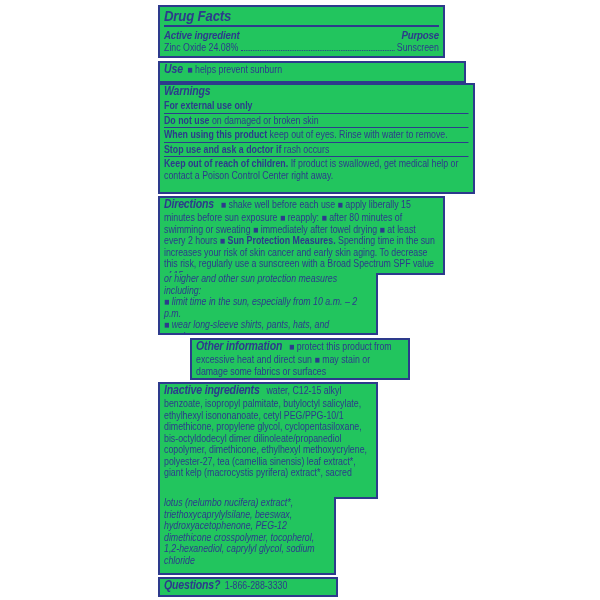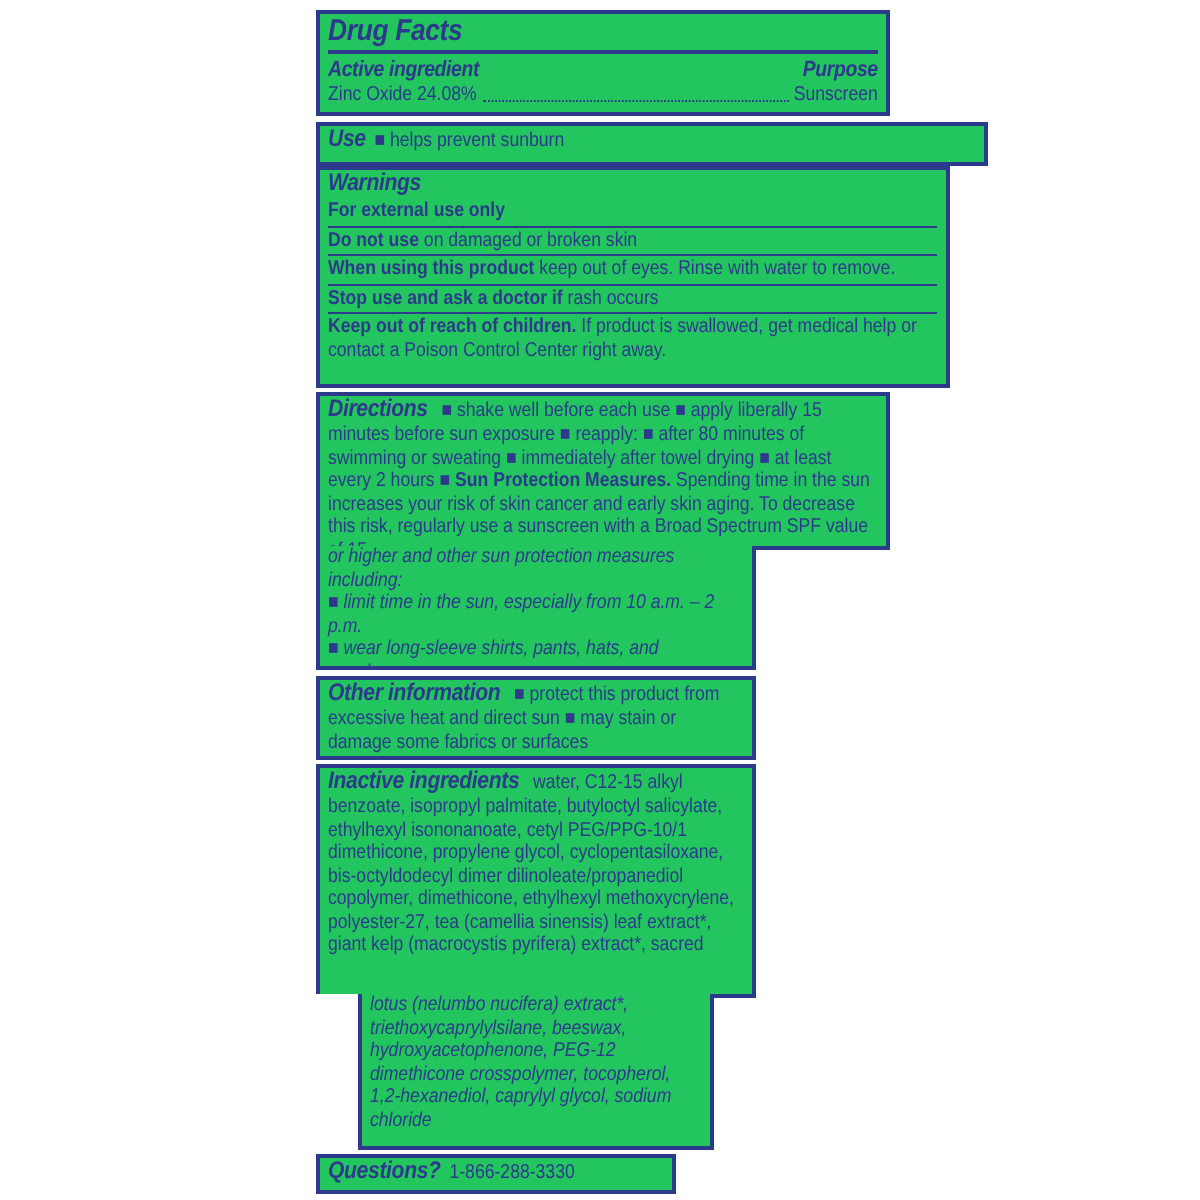--- a/index.html
+++ b/index.html
@@ -50,7 +50,7 @@
     </div>
   </section>
 
-  <section class="box" style="top:56px; height:22px; width:336px;">
+  <section class="box" style="top:56px; height:22px; width:308px;">
     <div class="para sq">
       <span class="h">Use</span><span>■ helps prevent sunburn</span>
     </div>

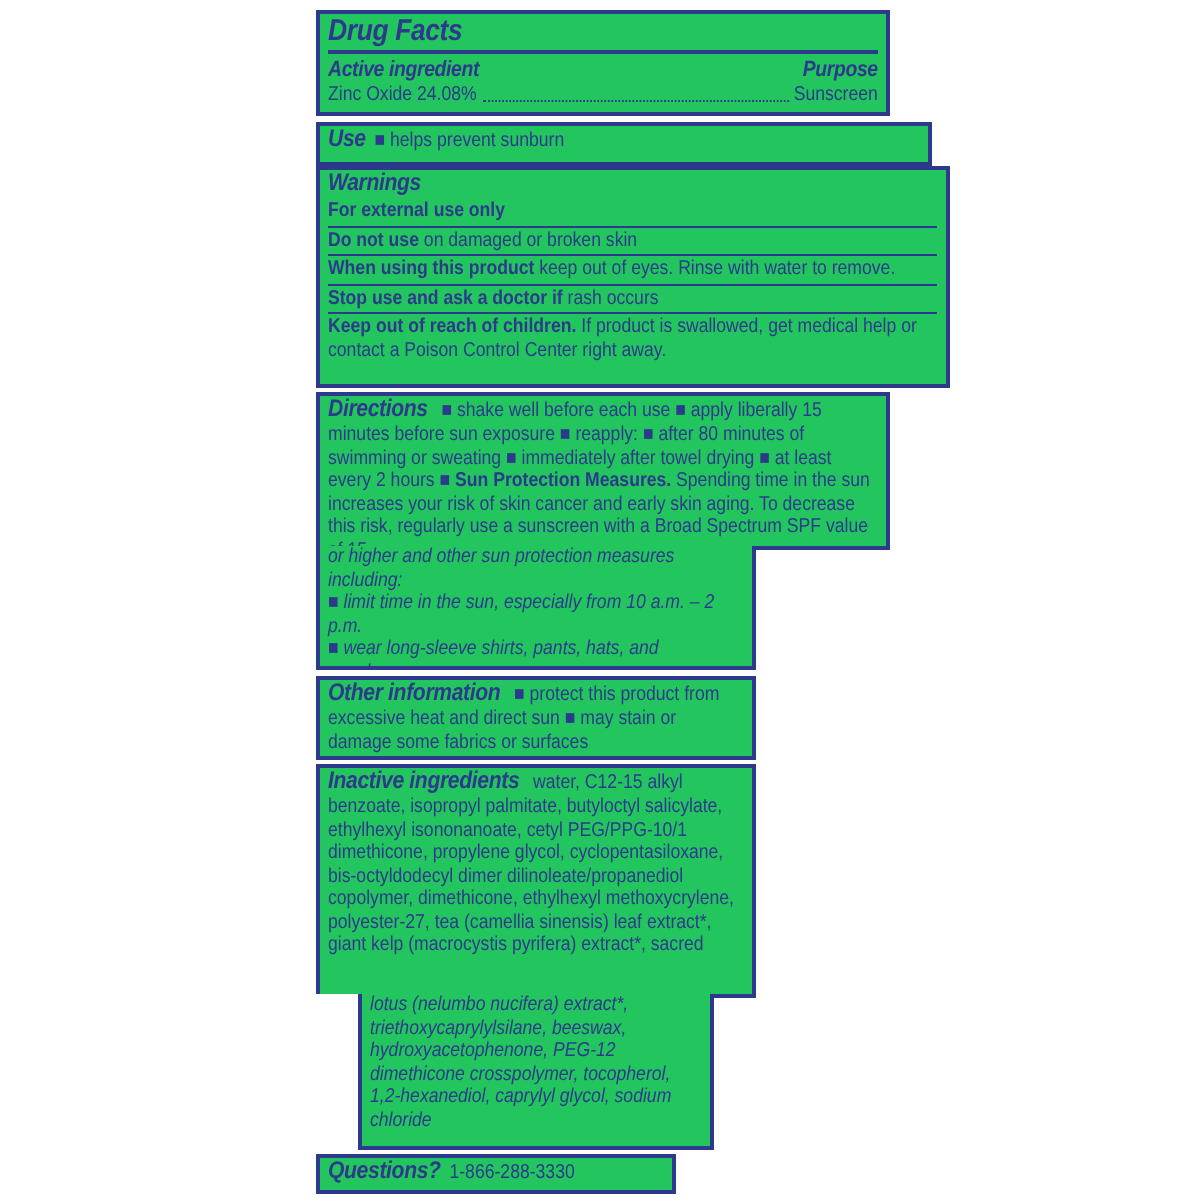--- a/index.html
+++ b/index.html
@@ -98,7 +98,7 @@
     </div>
   </section>
 
-  <section class="box" style="top:333px; height:42px; width:220px;">
+  <section class="box" style="top:333px; height:42px; width:220px;margin-left:32px;">
     <div class="para sq">
       <span class="h">Other information</span>
       <span>■ protect this product from excessive heat and direct sun   ■ may stain or damage some fabrics or surfaces</span>

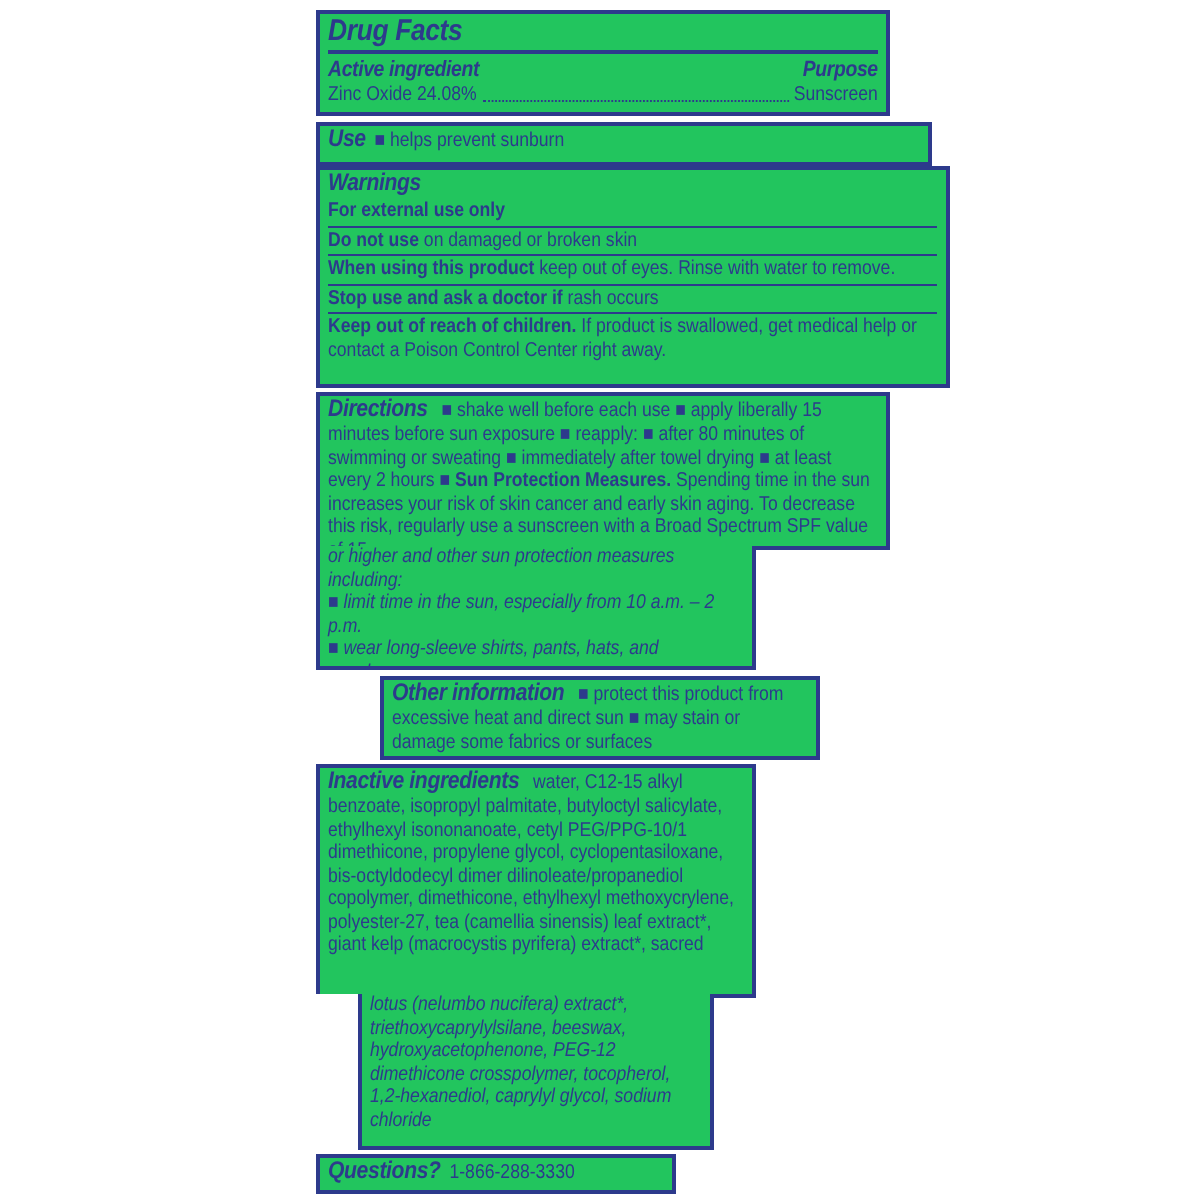--- a/index.html
+++ b/index.html
@@ -112,7 +112,7 @@
     </div>
   </section>
   <div class="shelf" style="top:492px; left:176px; width:44px;"></div>
-  <section class="box no-top" style="top:492px; height:78px; width:178px;margin-left:21px;">
+  <section class="box no-top" style="top:492px; height:78px; width:178px;">
     <div class="para sq">lotus (nelumbo nucifera) extract*, triethoxycaprylylsilane, beeswax, hydroxyacetophenone, PEG-12 dimethicone crosspolymer, tocopherol, 1,2-hexanediol, caprylyl glycol, sodium chloride</div>
   </section>
 

